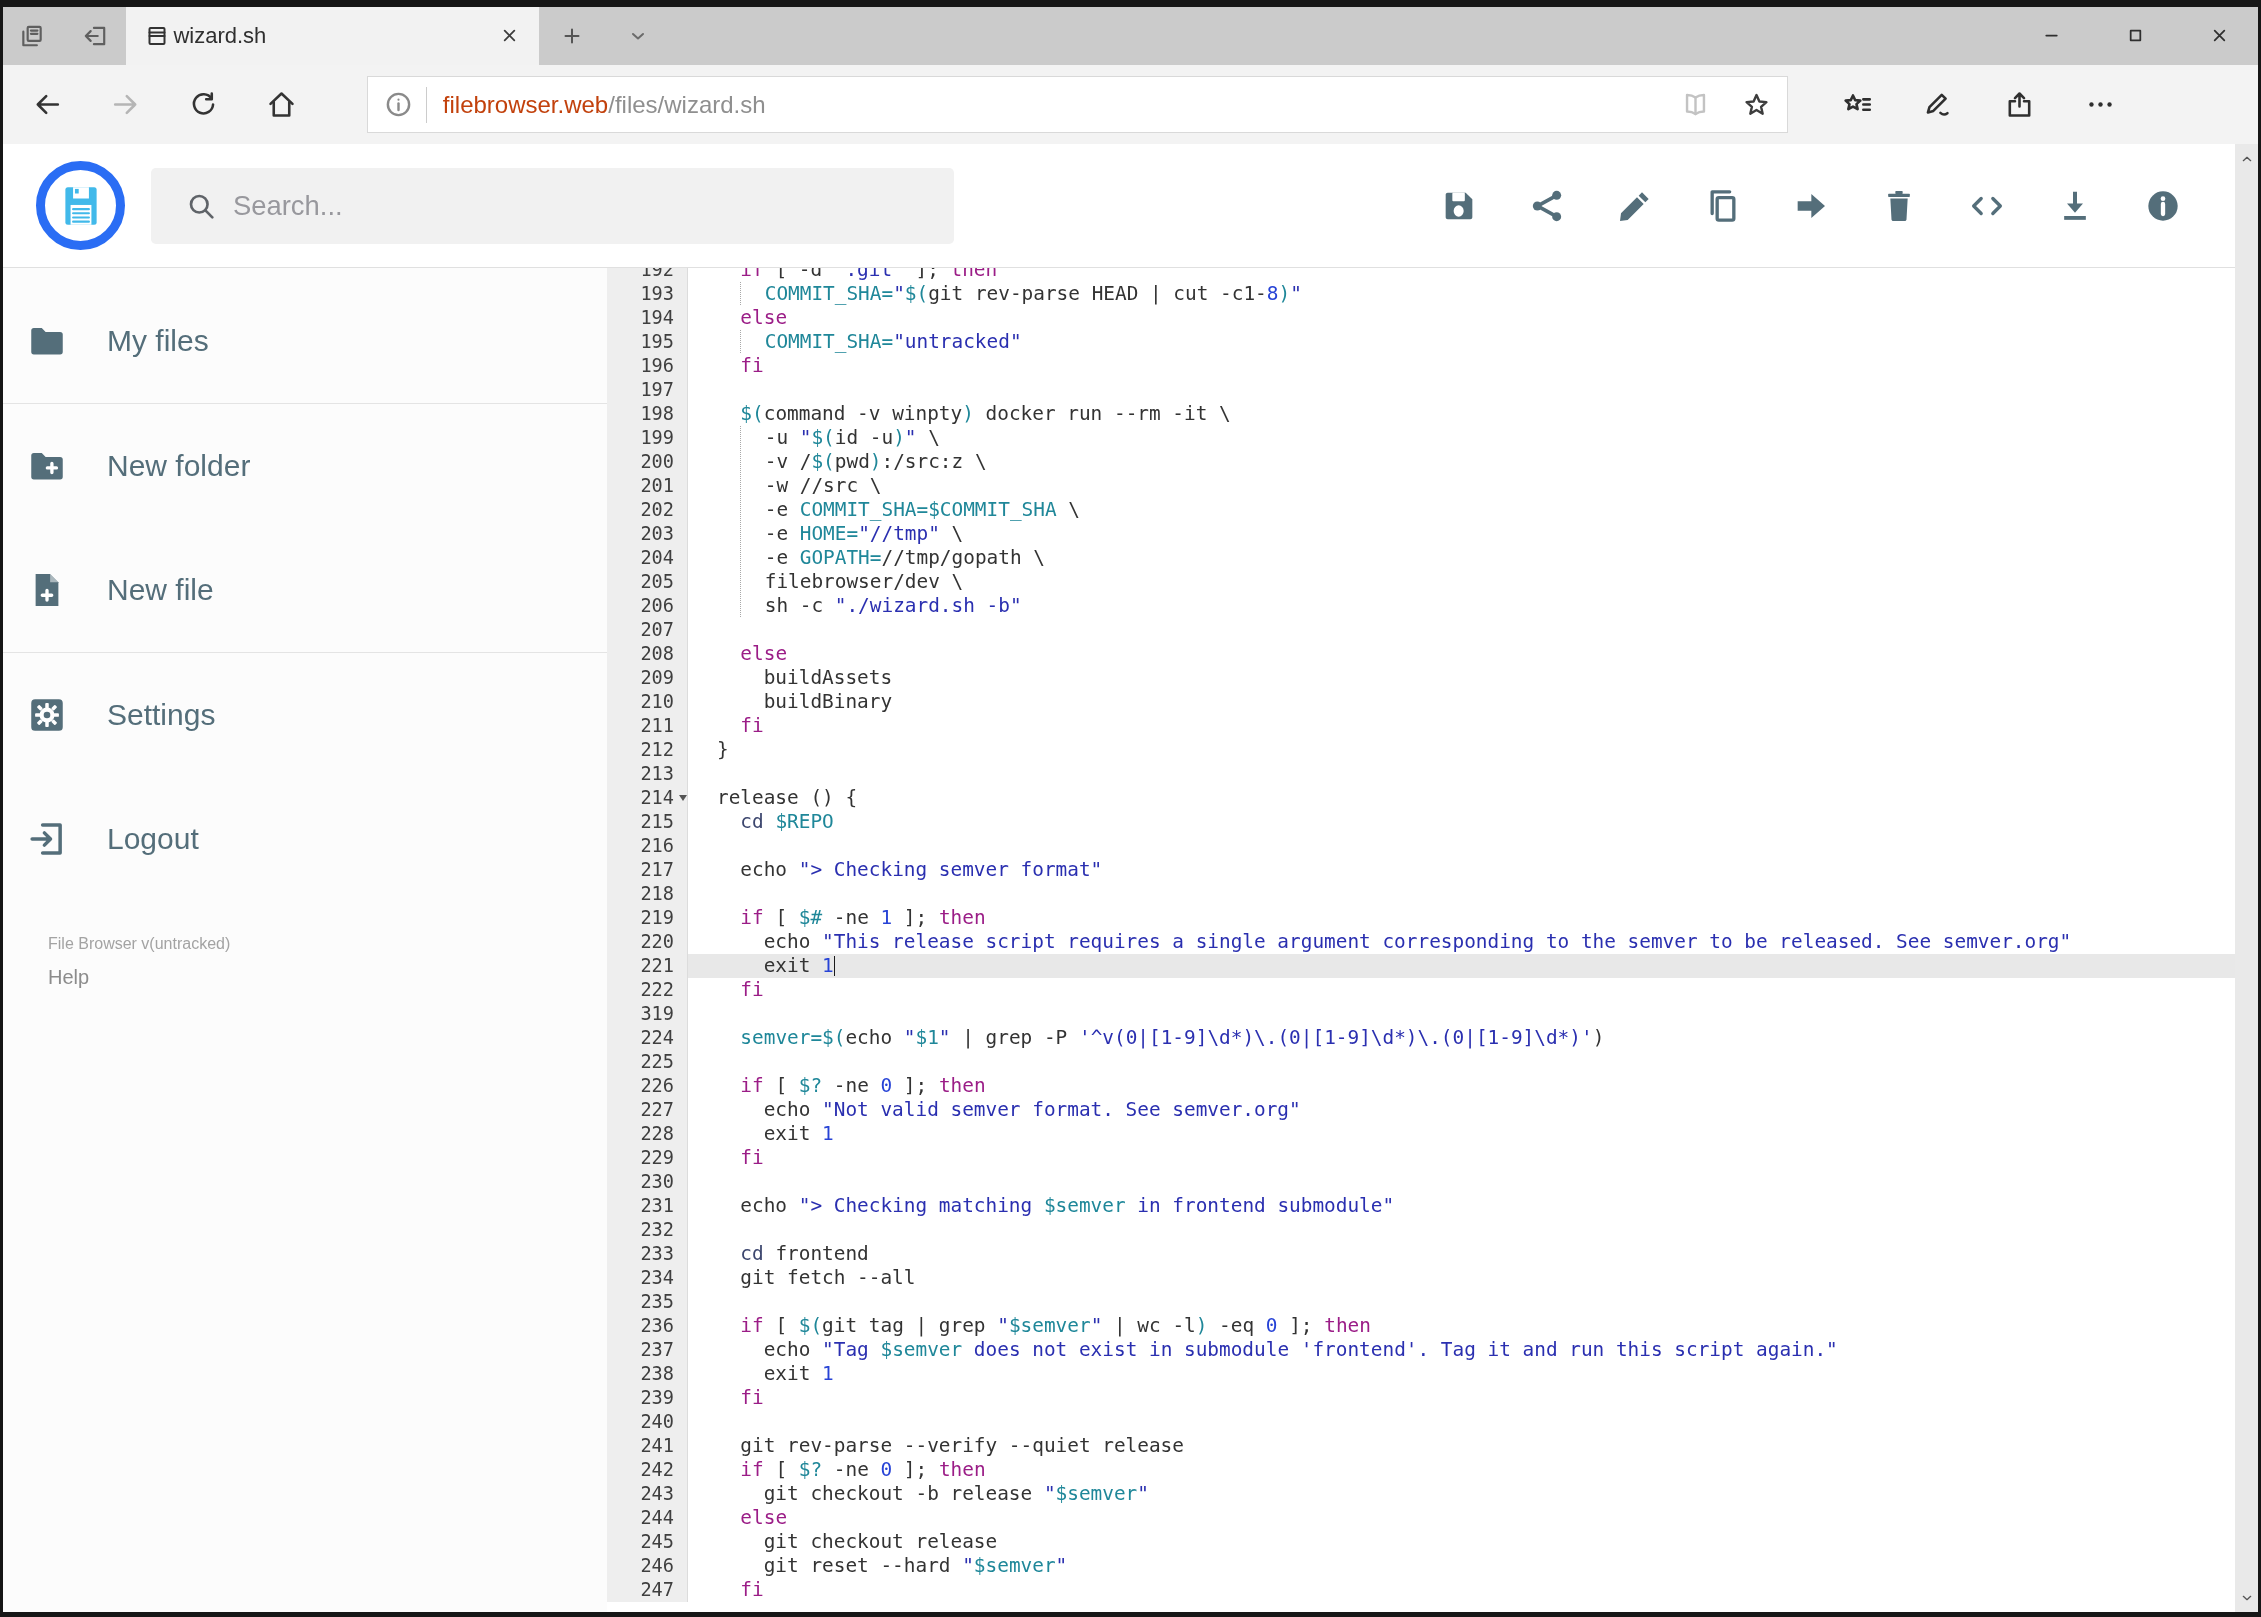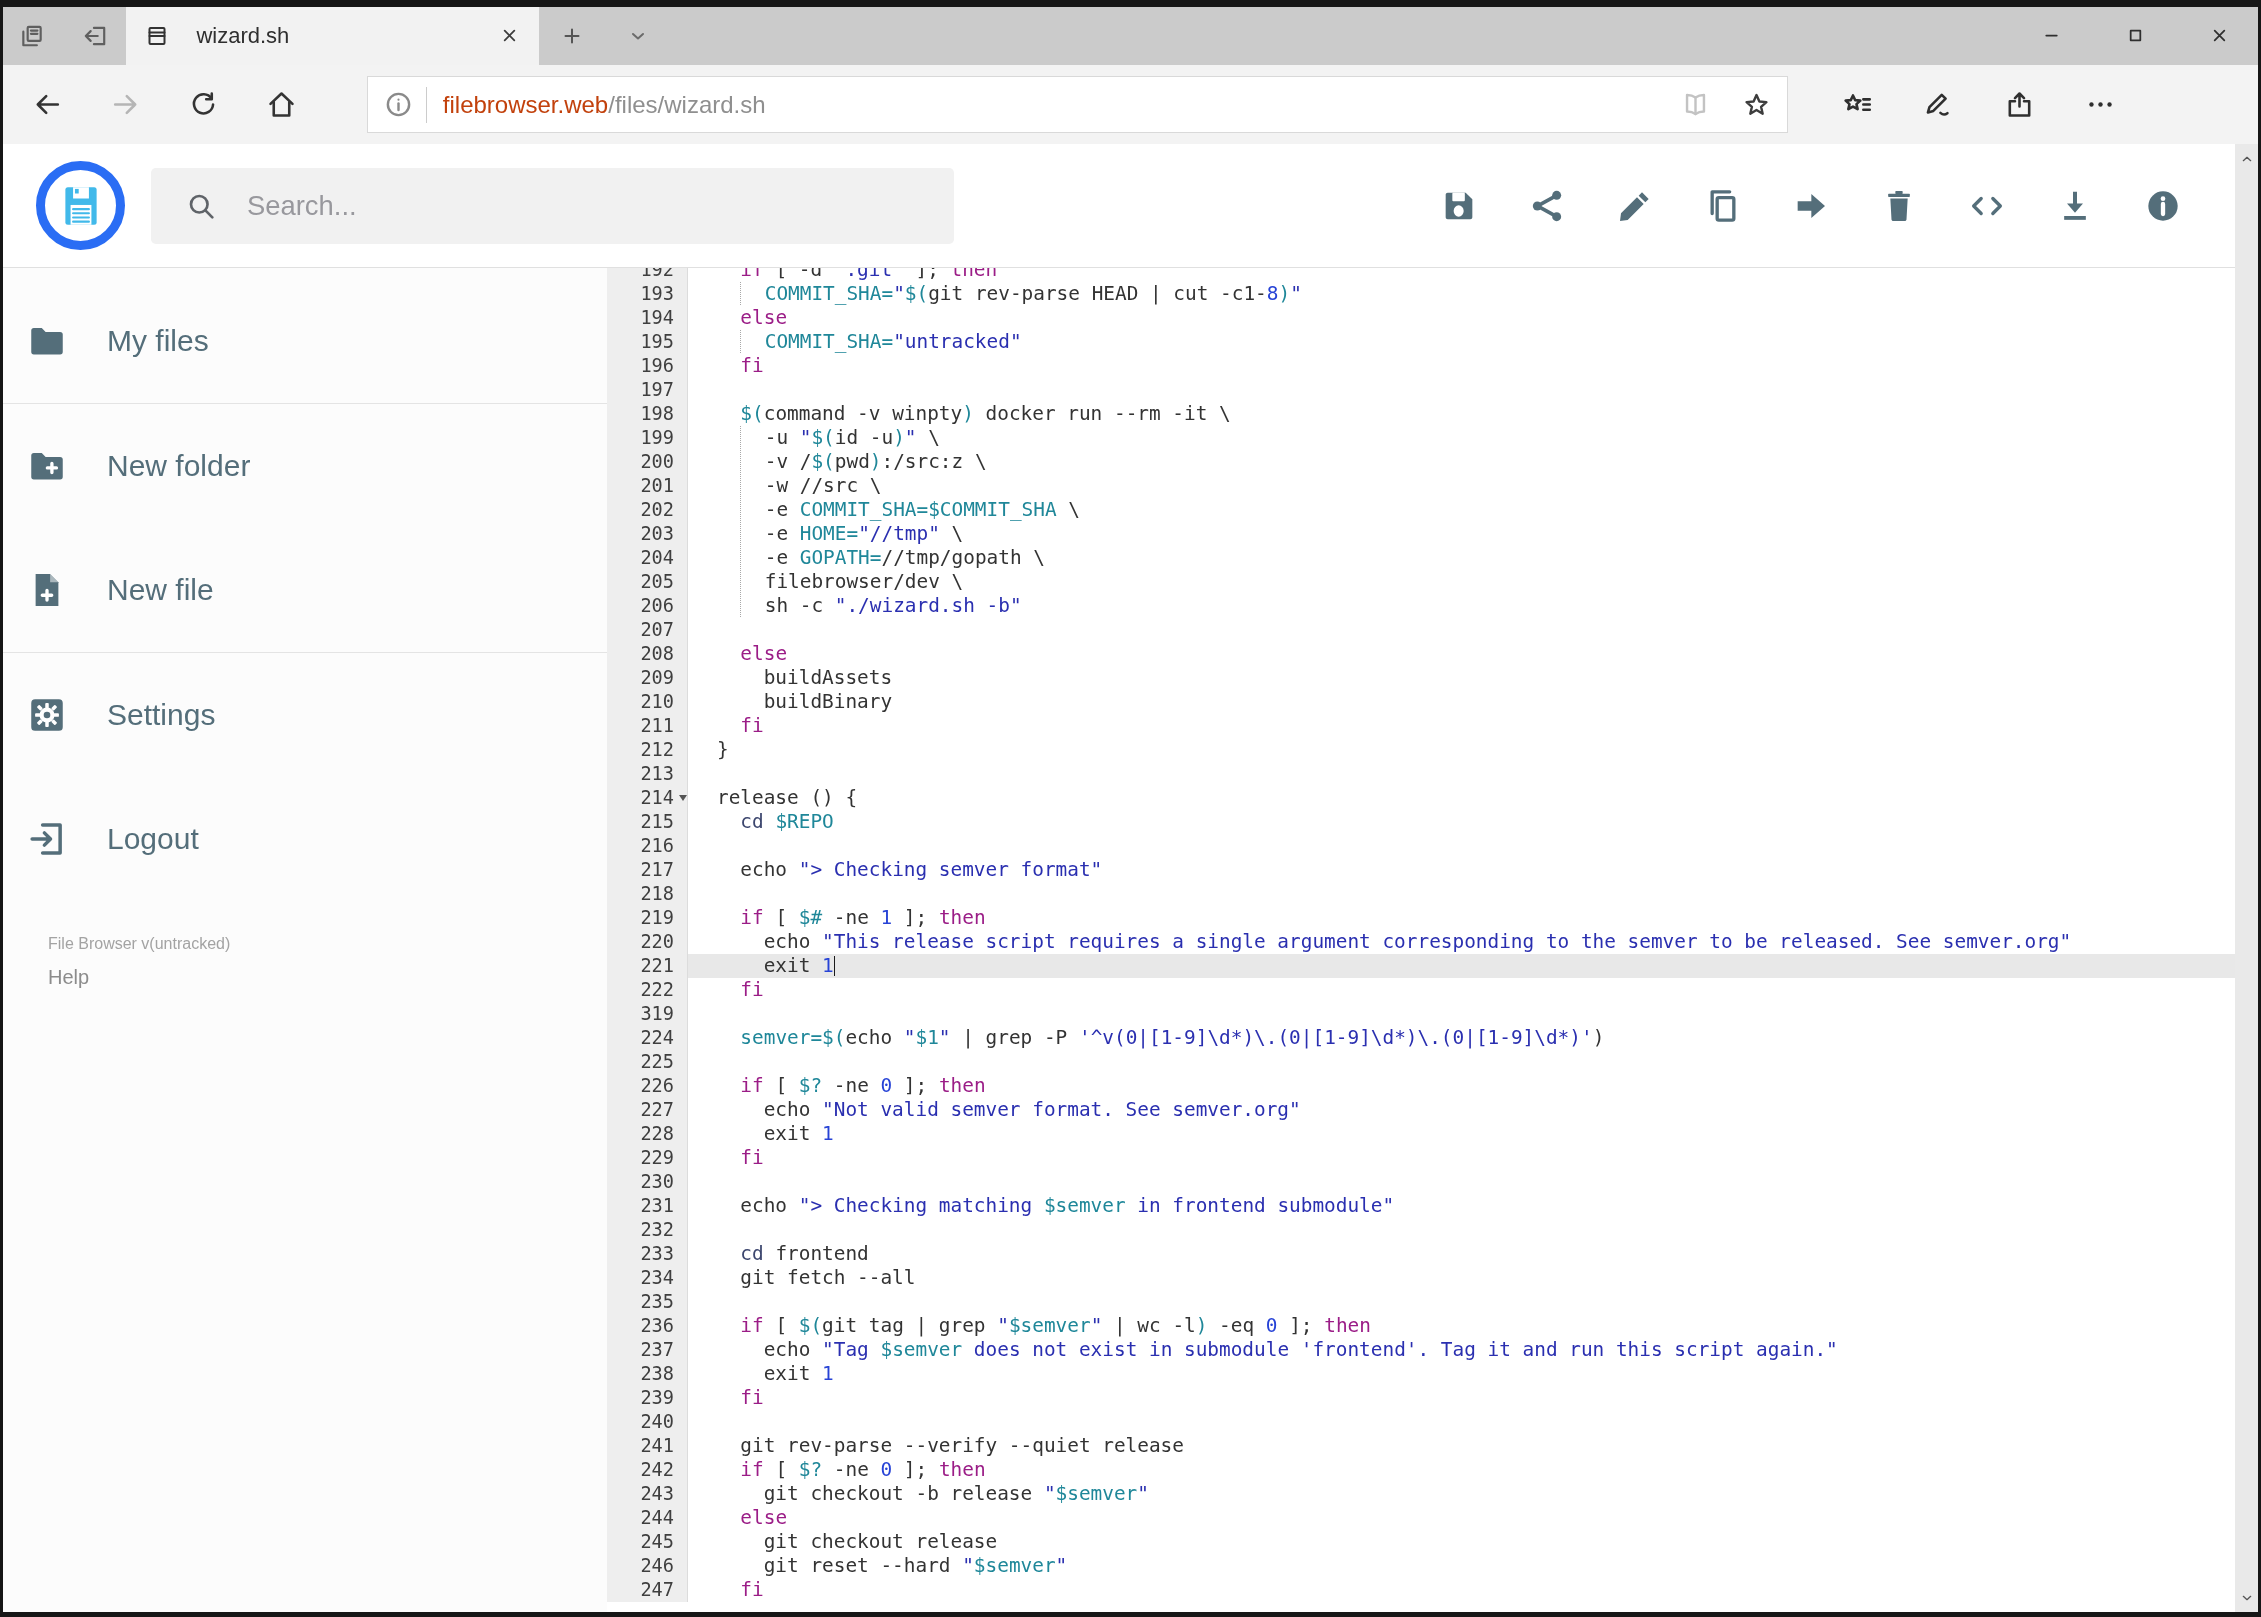--- a/index.html
+++ b/index.html
@@ -22,7 +22,7 @@
   
   .titlebar{height:65px;padding-top:6.5px;background:#cbcbcb;display:flex;align-items:stretch;}
   .tb-btn{width:63px;display:flex;align-items:center;justify-content:center;color:#5f5f5f;}
-  .tab{width:413px;background:#f2f2f2;display:flex;align-items:center;gap:27px;padding:0 19.4px;color:#333;}
+  .tab{width:413px;background:#f2f2f2;display:flex;align-items:center;gap:4px;padding:0 19.4px;color:#333;}
   .tab-title{font-size:22px;color:#2f2f2f;flex:1;}
   .tab .closex{color:#3c3c3c;}
   .newtab{width:65px;display:flex;align-items:center;justify-content:center;color:#555;}

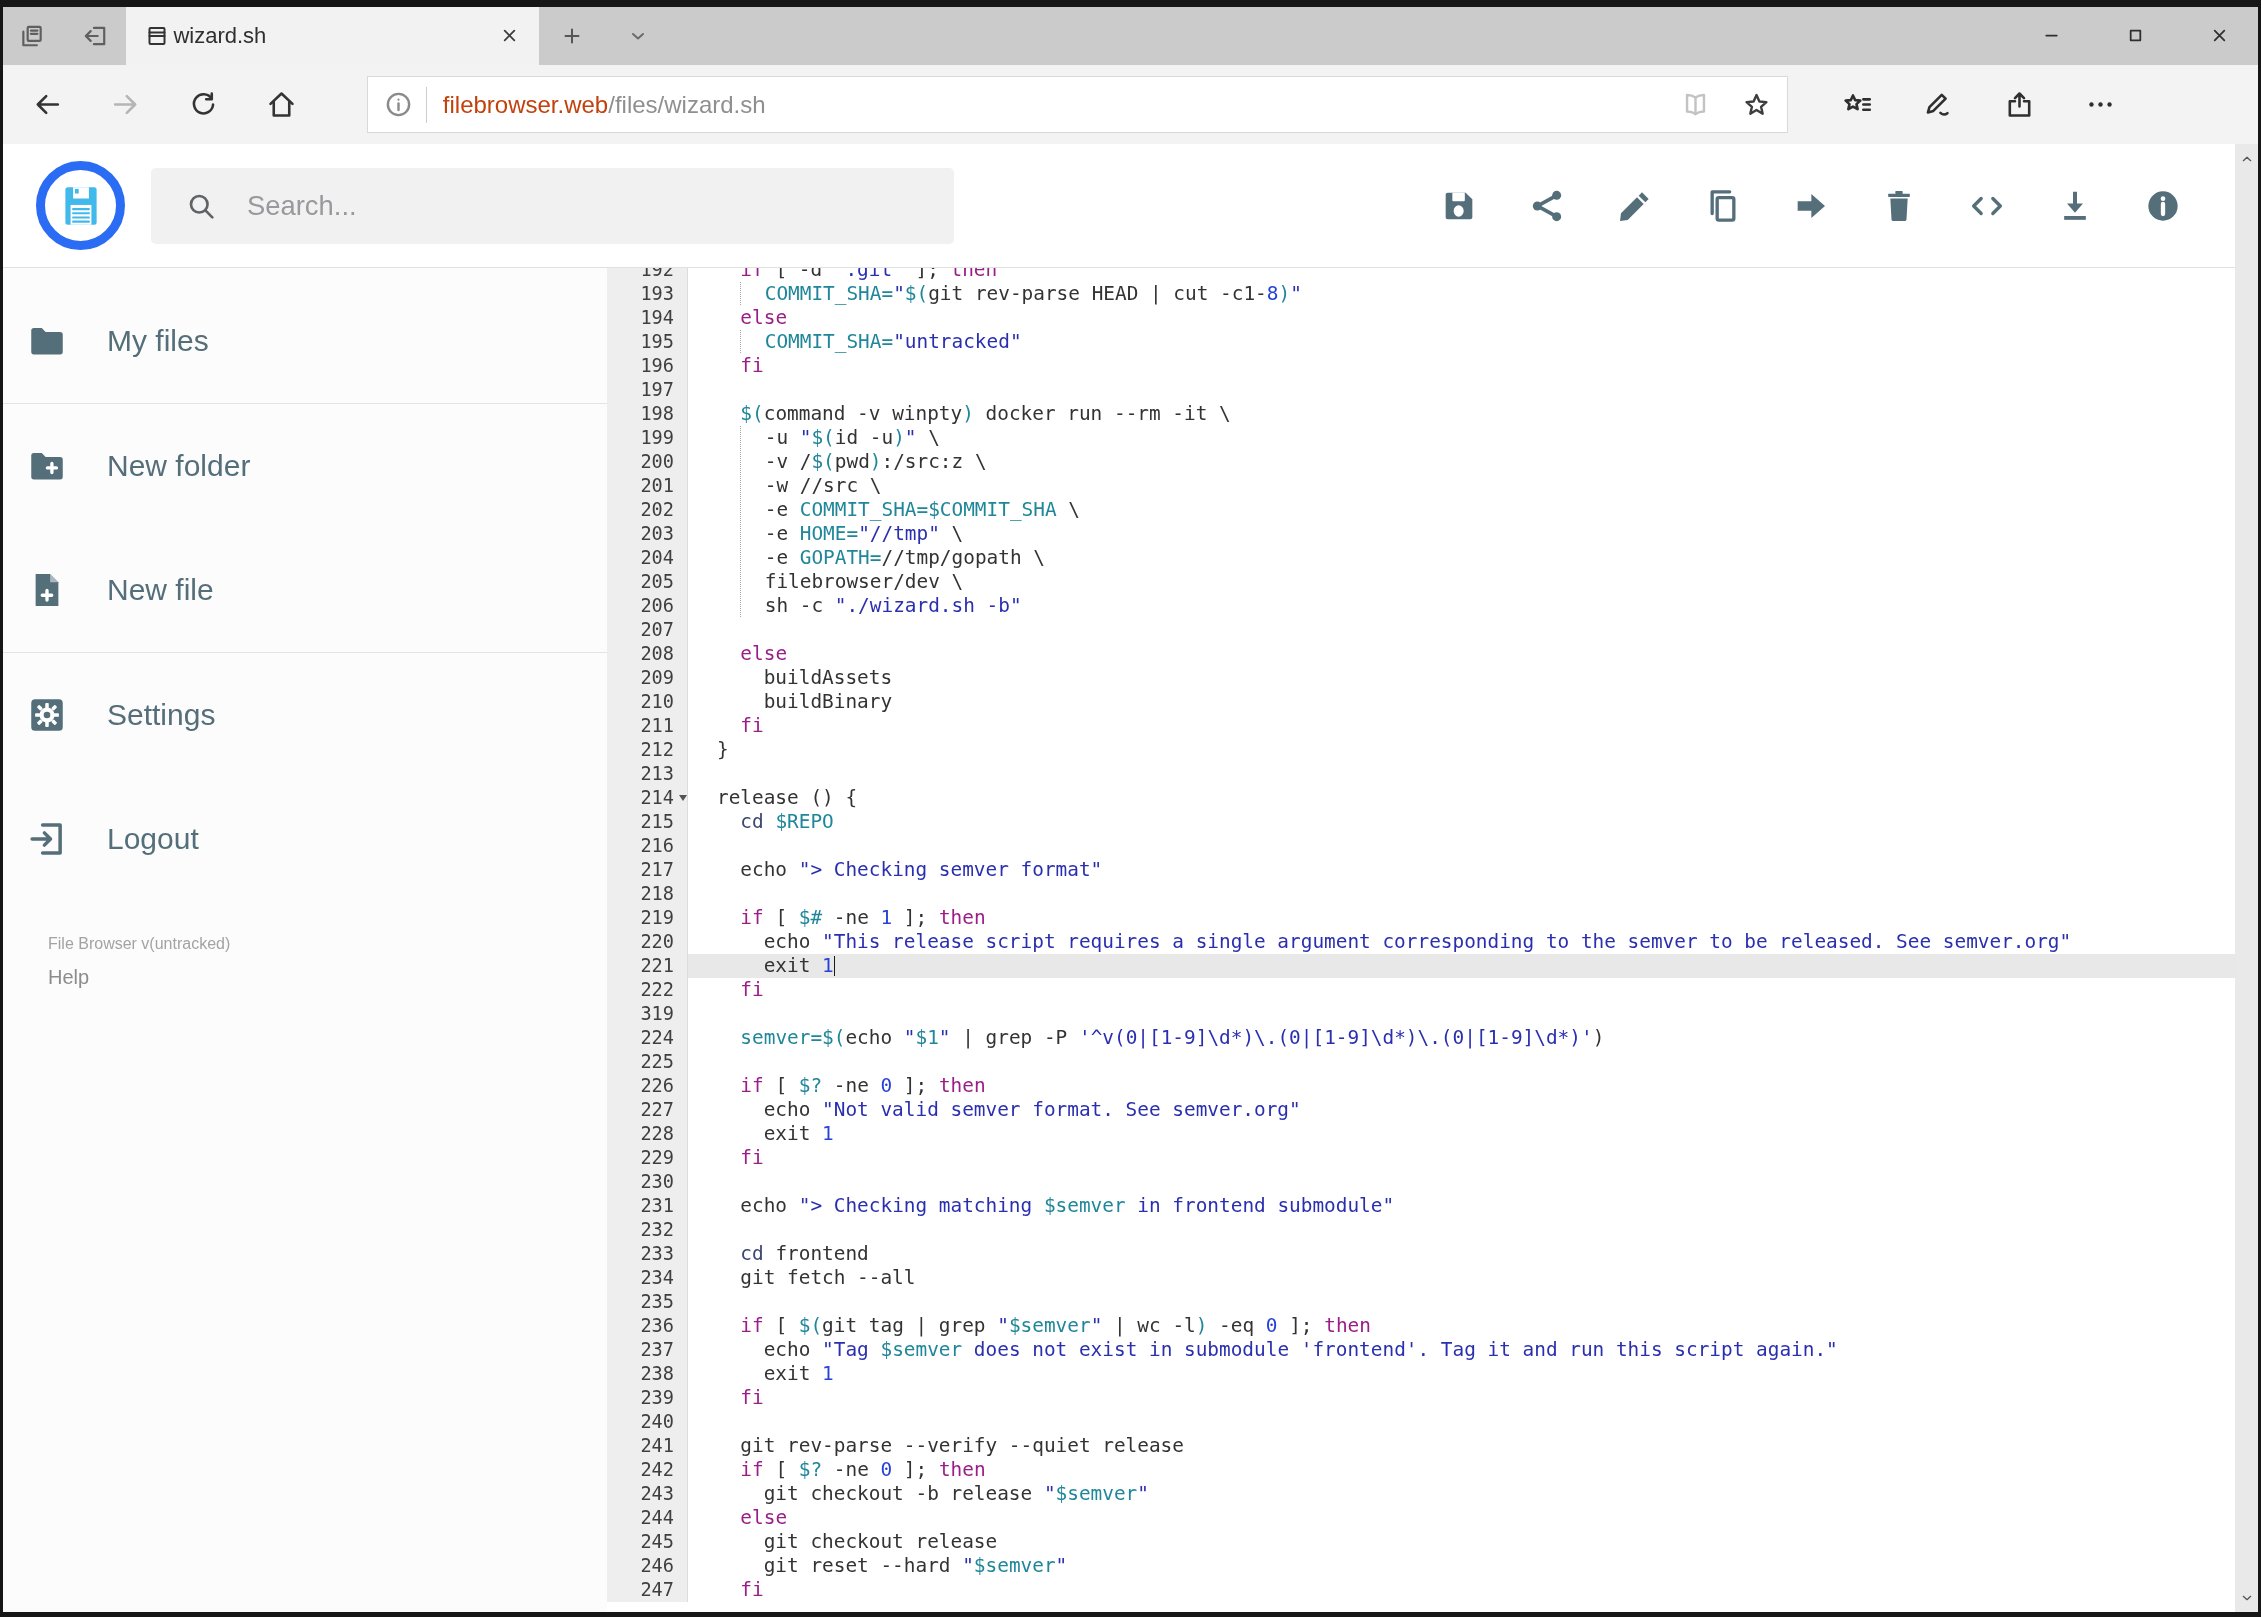--- a/index.html
+++ b/index.html
@@ -49,7 +49,7 @@
   .appheader{height:124px;background:#fff;border-bottom:0.8px solid #e0e0e0;display:flex;align-items:center;position:relative;z-index:2;}
   .logo{margin-left:36px;width:89px;height:89px;border-radius:50%;border:9px solid var(--accent);background:#fff;display:flex;align-items:center;justify-content:center;overflow:hidden;}
   .logo .icn{width:50px;height:50px;}
-  .searchbox{margin-left:26px;width:803px;height:76px;background:#f1f1f1;border-radius:4.8px;display:flex;align-items:center;padding-left:34px;gap:30px;}
+  .searchbox{margin-left:26px;width:803px;height:76px;background:#f1f1f1;border-radius:4.8px;display:flex;align-items:center;padding-left:34px;gap:16px;}
   .searchbox .icn{color:#5f6368;}
   .search-ph{font-size:27.4px;color:#98989d;}
   .toolbar{margin-left:auto;margin-right:78px;display:flex;gap:48px;}

